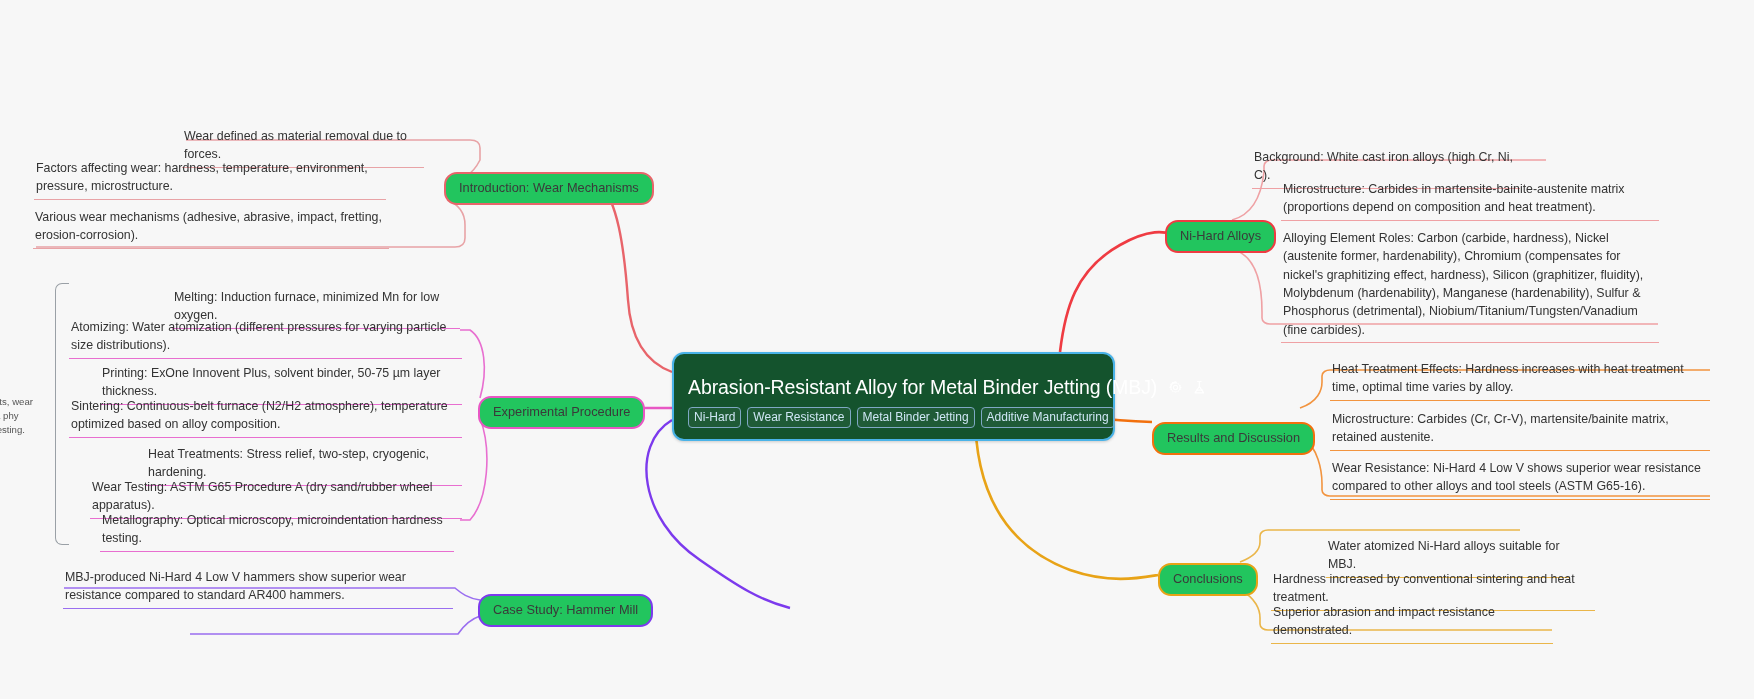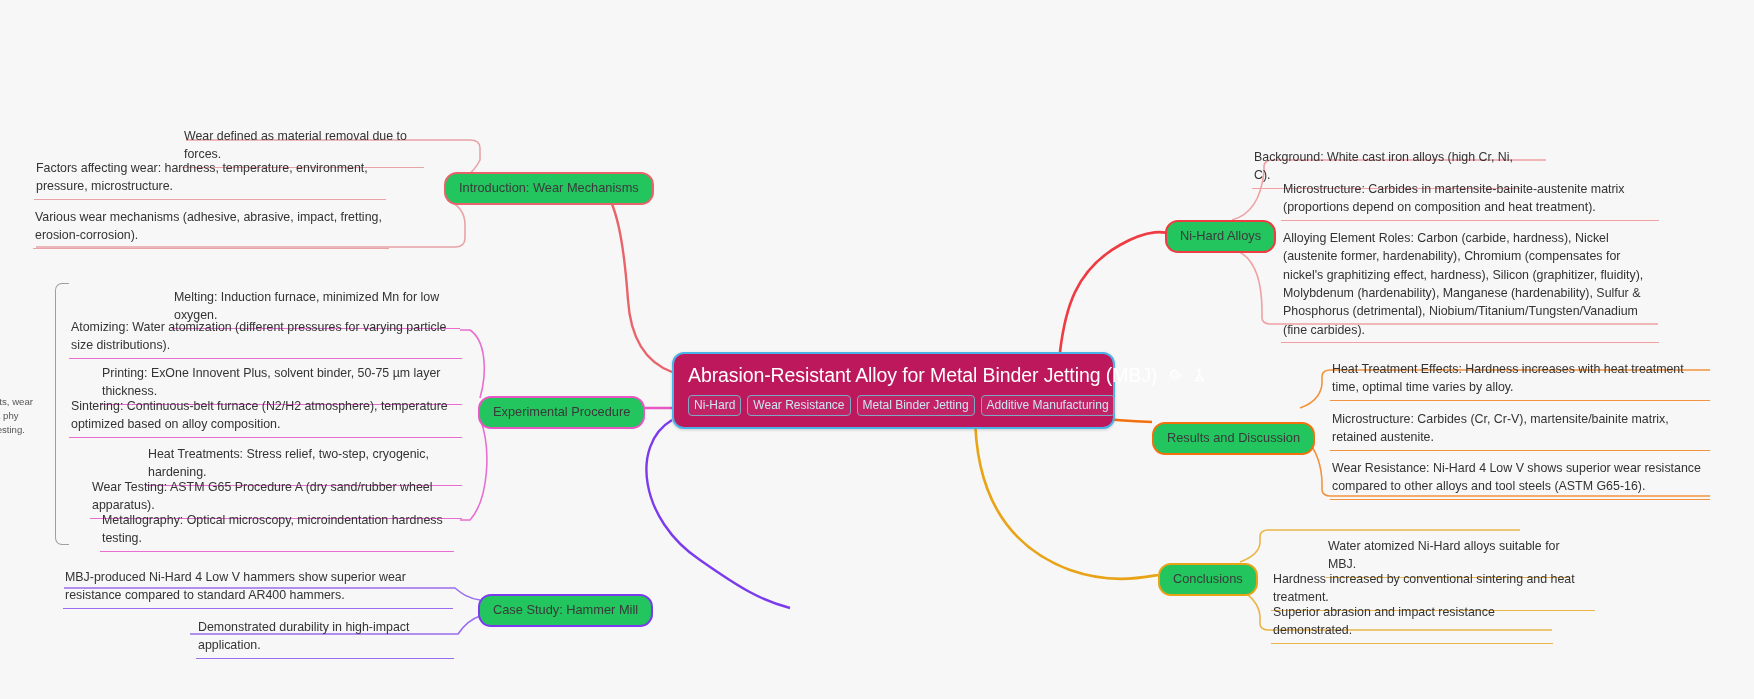--- a/index.html
+++ b/index.html
@@ -19,10 +19,10 @@
     position: absolute;
     left: 672px; top: 352px;
     width: 443px;
-    background: #be185d;
+    background: #14532d;
     border: 2px solid #4ab3e8;
     border-radius: 12px;
-    padding: 10px 14px 11px 14px;
+    padding: 22px 14px 11px 14px;
     box-shadow: 0 1px 3px rgba(0,0,0,0.18);
   }
   .central-title {

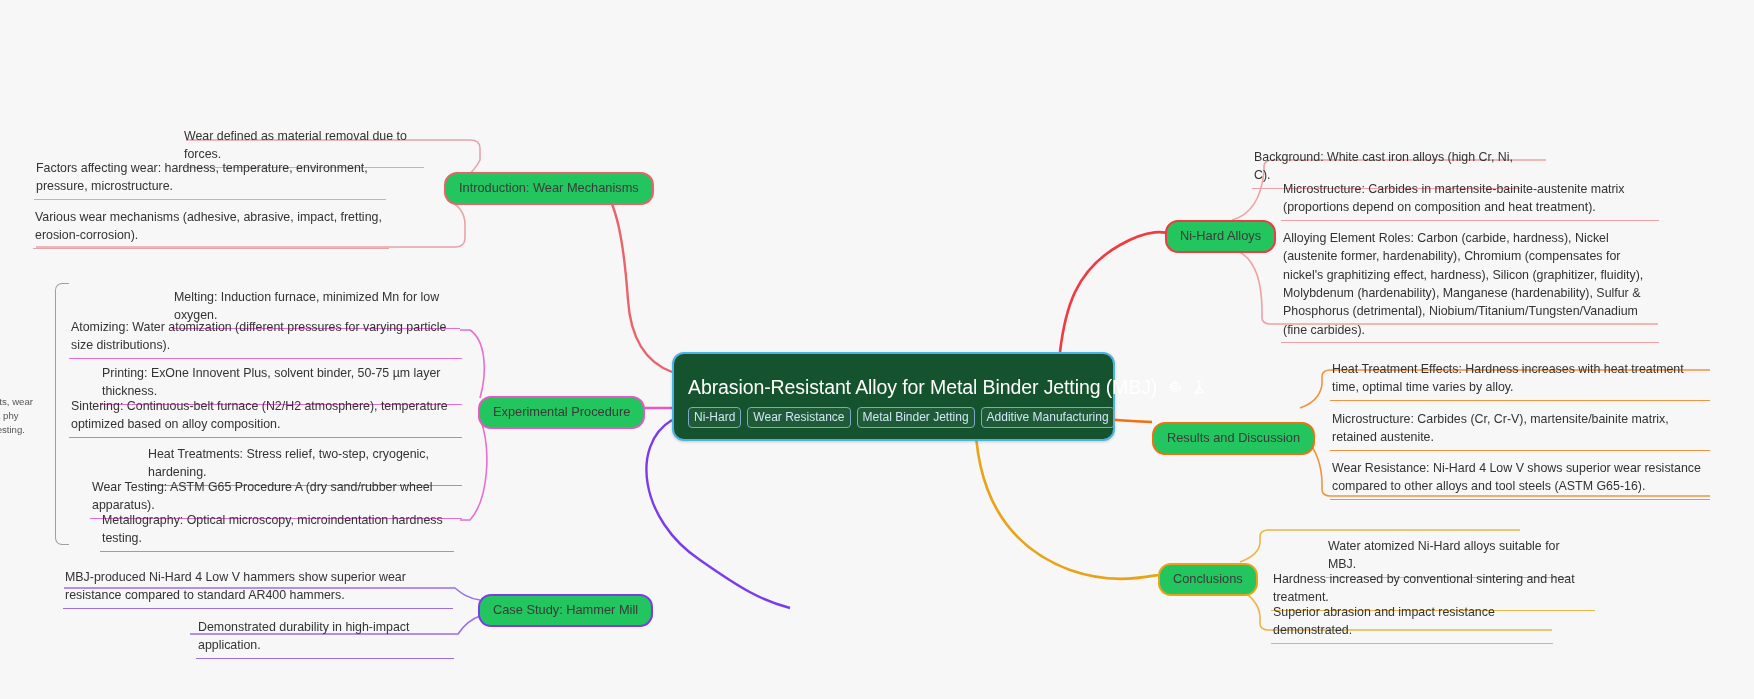--- a/index.html
+++ b/index.html
@@ -181,7 +181,6 @@
 
   <div class="leaf" style="left:63px; top:567px; width:390px; border-bottom-color:#9a6ef0;">MBJ-produced Ni-Hard 4 Low V hammers show superior wear resistance compared to standard AR400 hammers.</div>
 
-  <div class="leaf" style="left:196px; top:617px; width:258px; border-bottom-color:#9a6ef0;">Demonstrated durability in high-impact application.</div>
 
   <div class="branch" style="left:1165px; top:220px; border-color:#ef3b42;">Ni-Hard Alloys</div>
 

